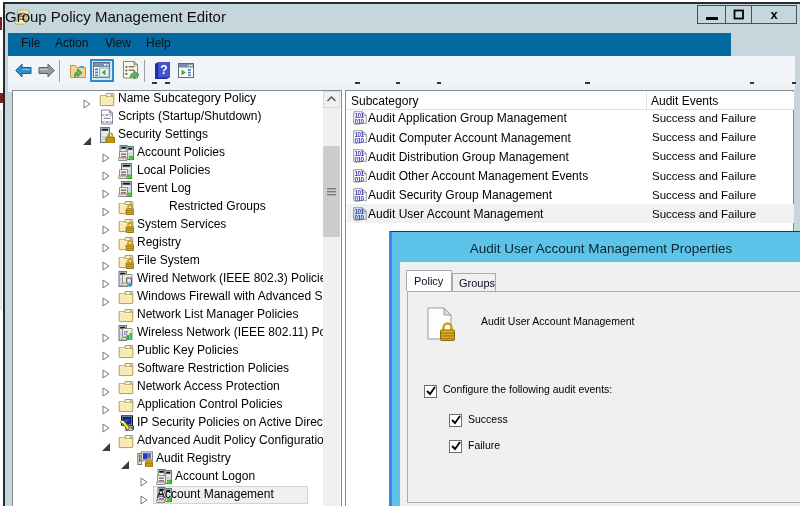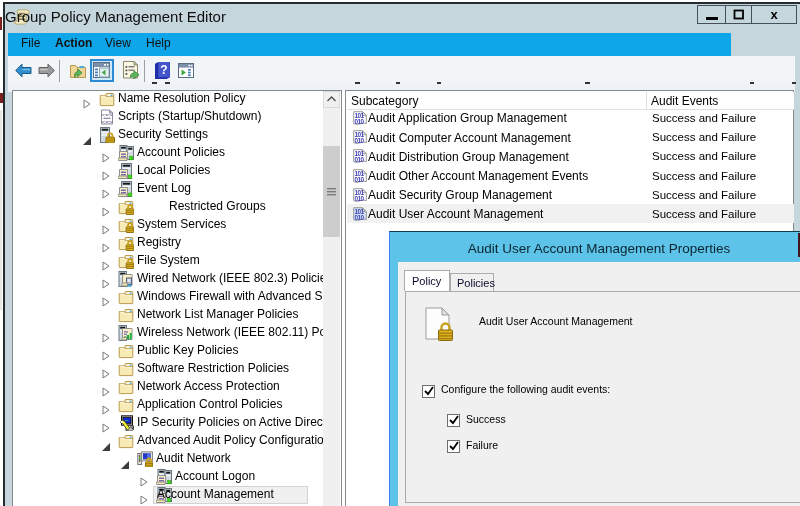--- a/index.html
+++ b/index.html
@@ -12,7 +12,7 @@
   #title{left:2px;top:6px;width:795px;text-align:left;font-size:15px;color:#101010;}
   .winbtn{top:3px;height:19px;border:1px solid #44505a;box-sizing:border-box;text-align:center;color:#000;}
   
-  #menubar{left:5px;top:31px;width:723px;height:23px;background:#0ea5e9;text-align:right;}
+  #menubar{left:5px;top:31px;width:723px;height:23px;background:#0369a1;text-align:right;}
   .menuitem{top:3px;font-size:12px;color:#111;}
   
   #toolbar{left:5px;top:54px;width:787px;height:28px;background:#f2f5f7;}

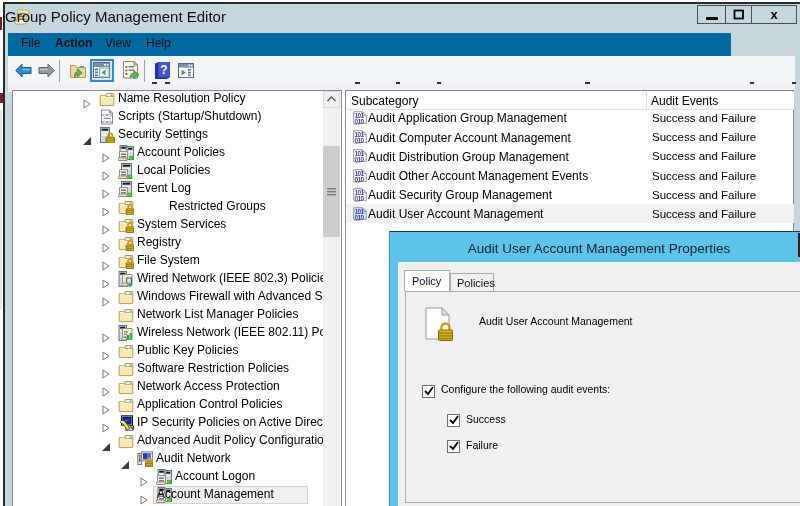--- a/index.html
+++ b/index.html
@@ -81,7 +81,7 @@
 
   <div id="menubar" class="abs">
     <div class="menuitem abs" style="left:13px;">File</div>
-    <div class="menuitem abs" style="left:47px;font-weight:bold;">Action</div>
+    <div class="menuitem abs" style="left:47px;">Action</div>
     <div class="menuitem abs" style="left:97px;">View</div>
     <div class="menuitem abs" style="left:138px;">Help</div>
   </div>

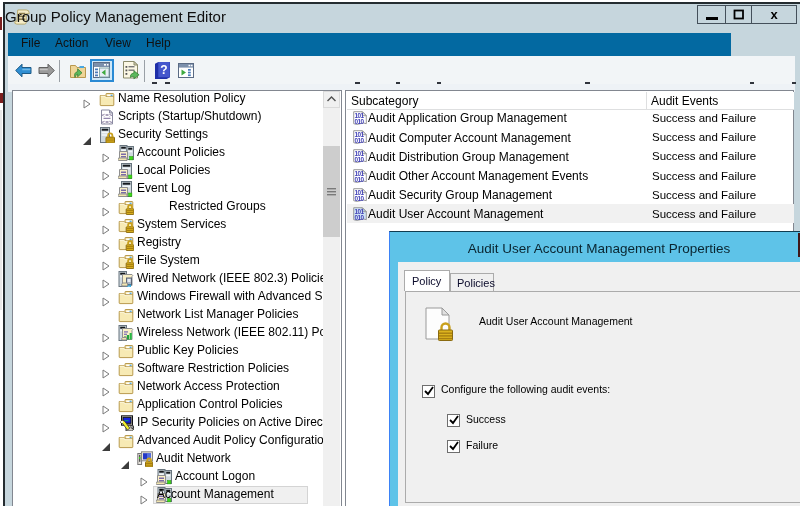--- a/index.html
+++ b/index.html
@@ -171,7 +171,7 @@
             <path d="M1.2 4.5 h5 l1 1.5 h7.6 v8 a0.6 0.6 0 0 1 -0.6 0.6 H1.8 a0.6 0.6 0 0 1 -0.6 -0.6 z" fill="#f7eab4" stroke="#b99a4e"></path>
             <path d="M1.8 5.2 h4.1 l1 1.5 h7.2" fill="none" stroke="#fdf8e0" stroke-width="1"></path>
           </svg></span>
-        <span class="tlabel" style="left:105px;">Name Resolution Policy</span>
+        <span class="tlabel" style="left:105px;">Name Subcategory Policy</span>
       </div>
       <div class="trow" style="left:0;top:18px;width:323px;">
         <span class="ticon" style="left:86px;"><svg width="16" height="16" viewBox="0 0 16 16">

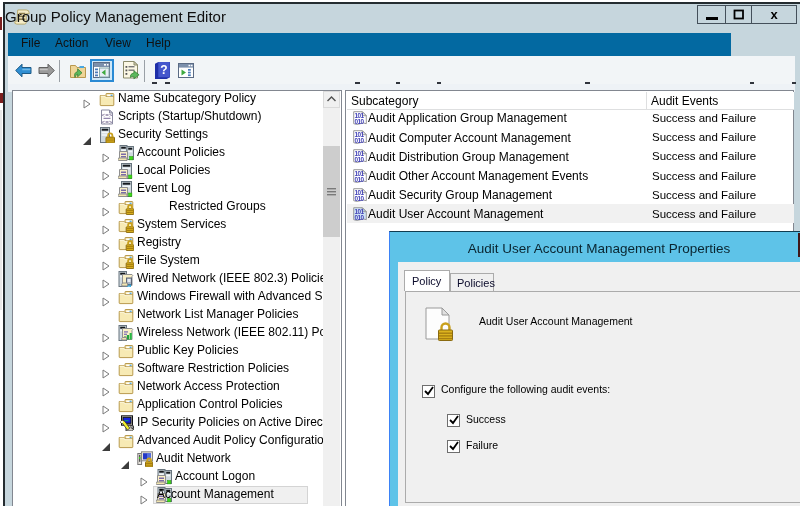--- a/index.html
+++ b/index.html
@@ -39,7 +39,7 @@
   .licon{position:absolute;left:6px;top:2.5px;}
   
   #dlg{left:389px;top:231px;width:411px;height:275px;background:#5ec3e8;
-       border-top:1px solid #103c50;border-left:1px solid #3b82f6;box-sizing:border-box;}
+       border-top:1px solid #103c50;border-left:3px solid #3b82f6;box-sizing:border-box;}
   #dlgtitle{left:4px;top:9px;width:410px;text-align:center;font-size:13.5px;color:#0a2530;}
   #dlgbody{left:8px;top:30px;width:402px;height:244px;background:#f0f0f0;}
   .tab{position:absolute;font-size:11px;color:#0a0a2a;box-sizing:border-box;}

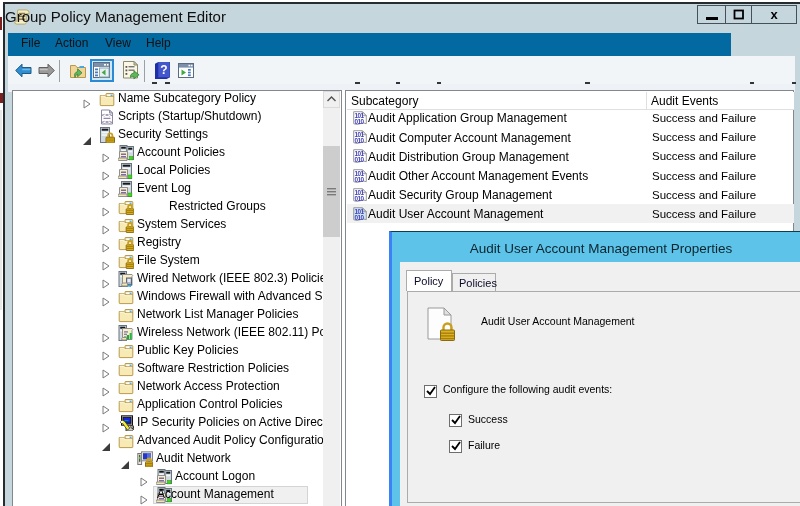--- a/index.html
+++ b/index.html
@@ -597,7 +597,7 @@
   <div id="dlgbody" class="abs">
 
     <div class="tab abs" style="left:6px;top:8px;width:46px;height:21px;background:#fff;border:1px solid #ababab;border-bottom:none;padding:4px 0 0 7px;">Policy</div>
-    <div class="tab abs" style="left:52px;top:11px;width:44px;height:18px;background:#f0f0f0;border:1px solid #ababab;border-bottom:none;padding:3px 0 0 6px;">Policies</div>
+    <div class="tab abs" style="left:52px;top:11px;width:44px;height:18px;background:#f0f0f0;border:1px solid #ababab;border-bottom:none;padding:3px 0 0 6px;">Groups</div>
     <div id="tabpanel" class="abs"></div>
 
     <svg class="abs" style="left:27px;top:45px" width="30" height="35" viewBox="0 0 30 35">

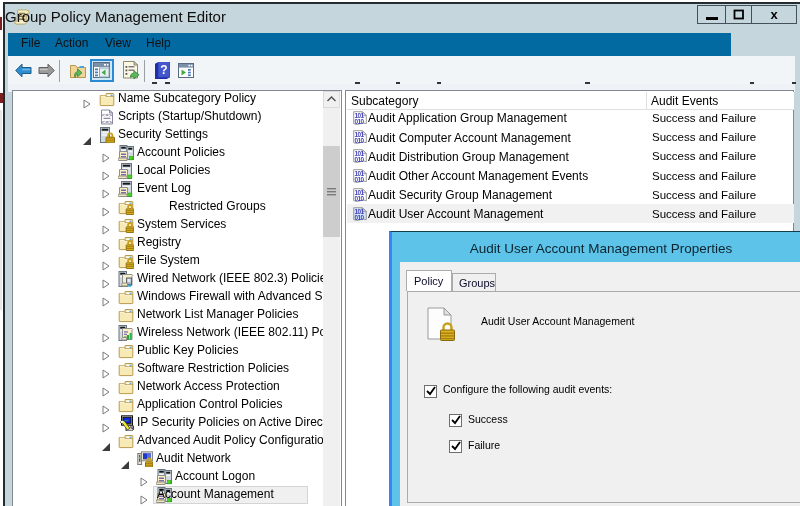--- a/index.html
+++ b/index.html
@@ -471,7 +471,7 @@
             <rect x="9.1" y="13.620000000000001" width="6" height="1.1" fill="#a87f10"></rect>
             <path d="M10.3 10.73 v-1.53 a1.8 1.8 0 0 1 3.6 0 v1.53" fill="none" stroke="#c9a01c" stroke-width="1.8"></path>
           </svg></span>
-        <span class="tlabel" style="left:143px;">Audit Network</span>
+        <span class="tlabel" style="left:143px;">Audit Registry</span>
       </div>
       <div class="trow" style="left:0;top:378px;width:323px;">
         <span class="arrow" style="left:127px;"><svg width="8" height="10" viewBox="0 0 8 10">

